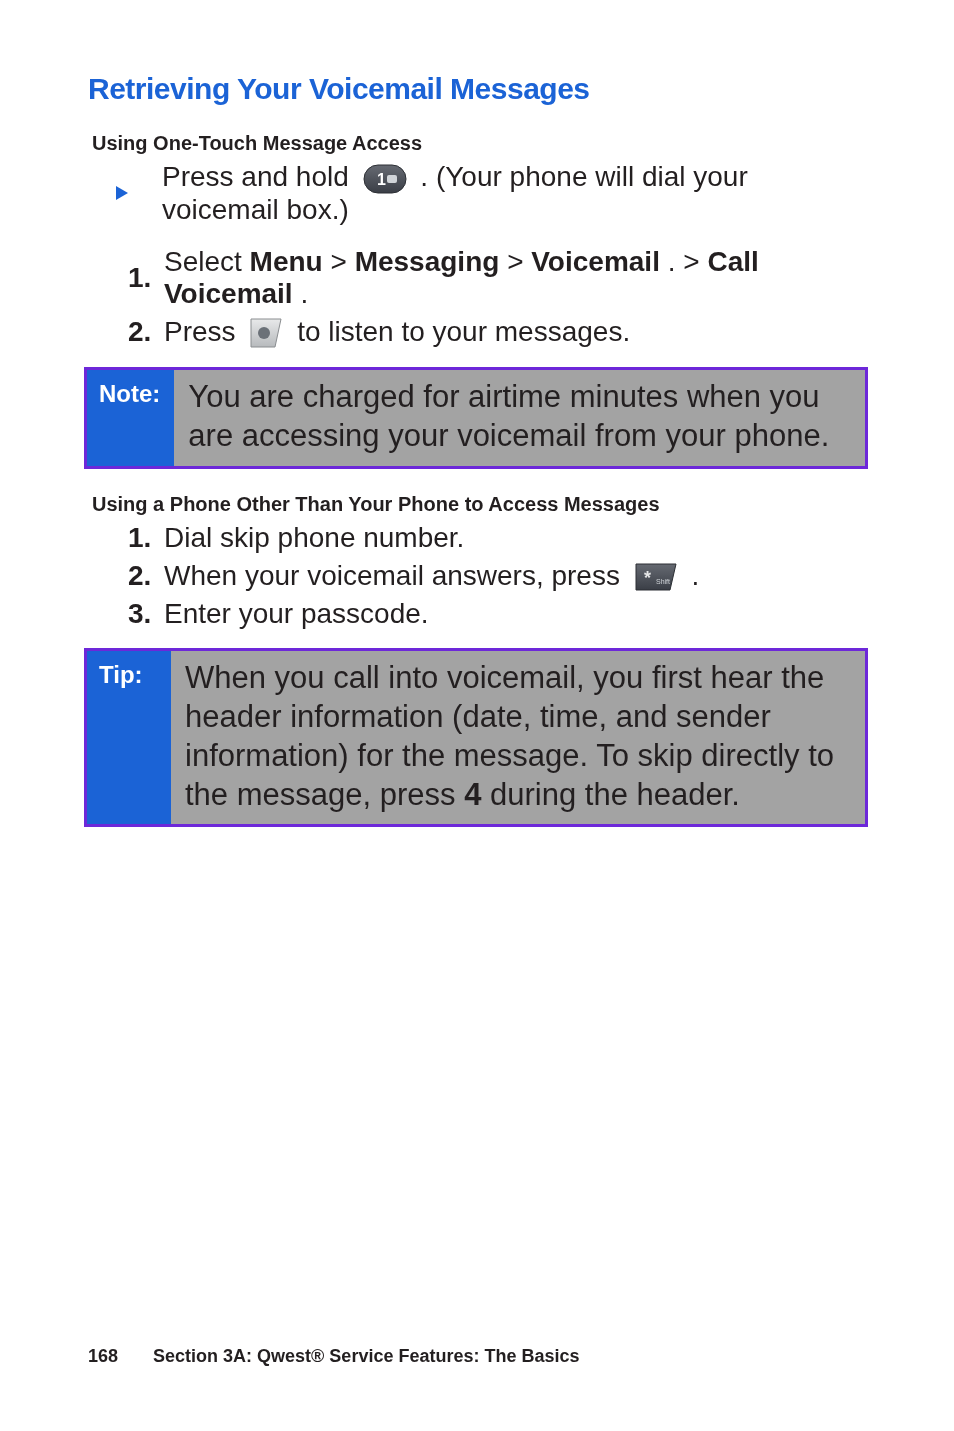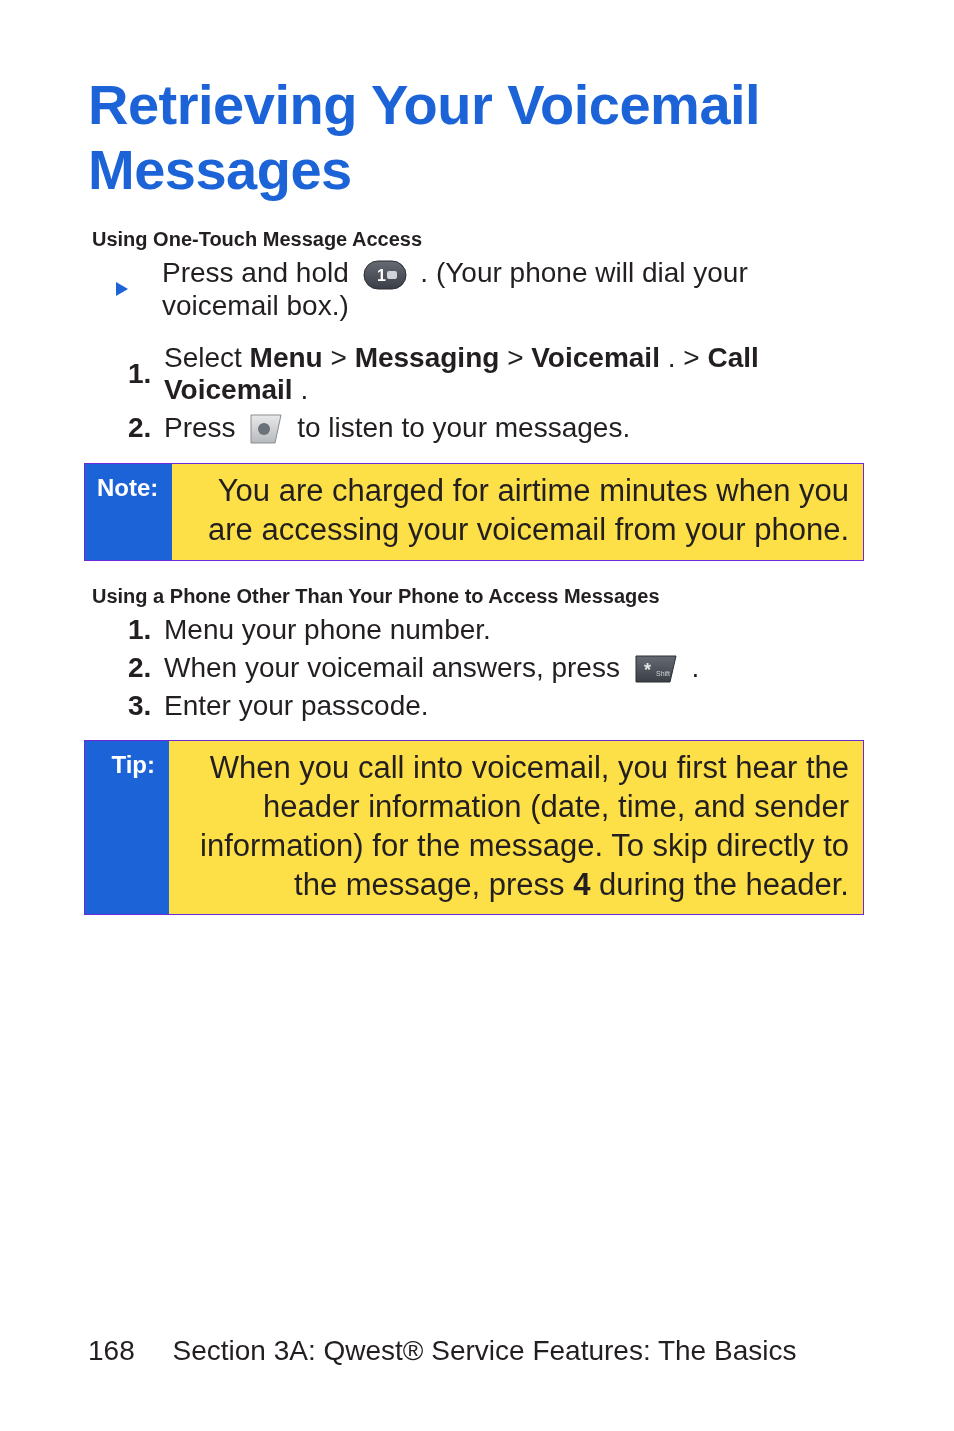--- a/index.html
+++ b/index.html
@@ -19,7 +19,7 @@
   }
   h1.main-title {
     color: #1b63d6;
-    font-size: 56px;
+    font-size: 30px;
     font-weight: 700;
     margin: 0 0 26px 0;
     letter-spacing: -0.5px;

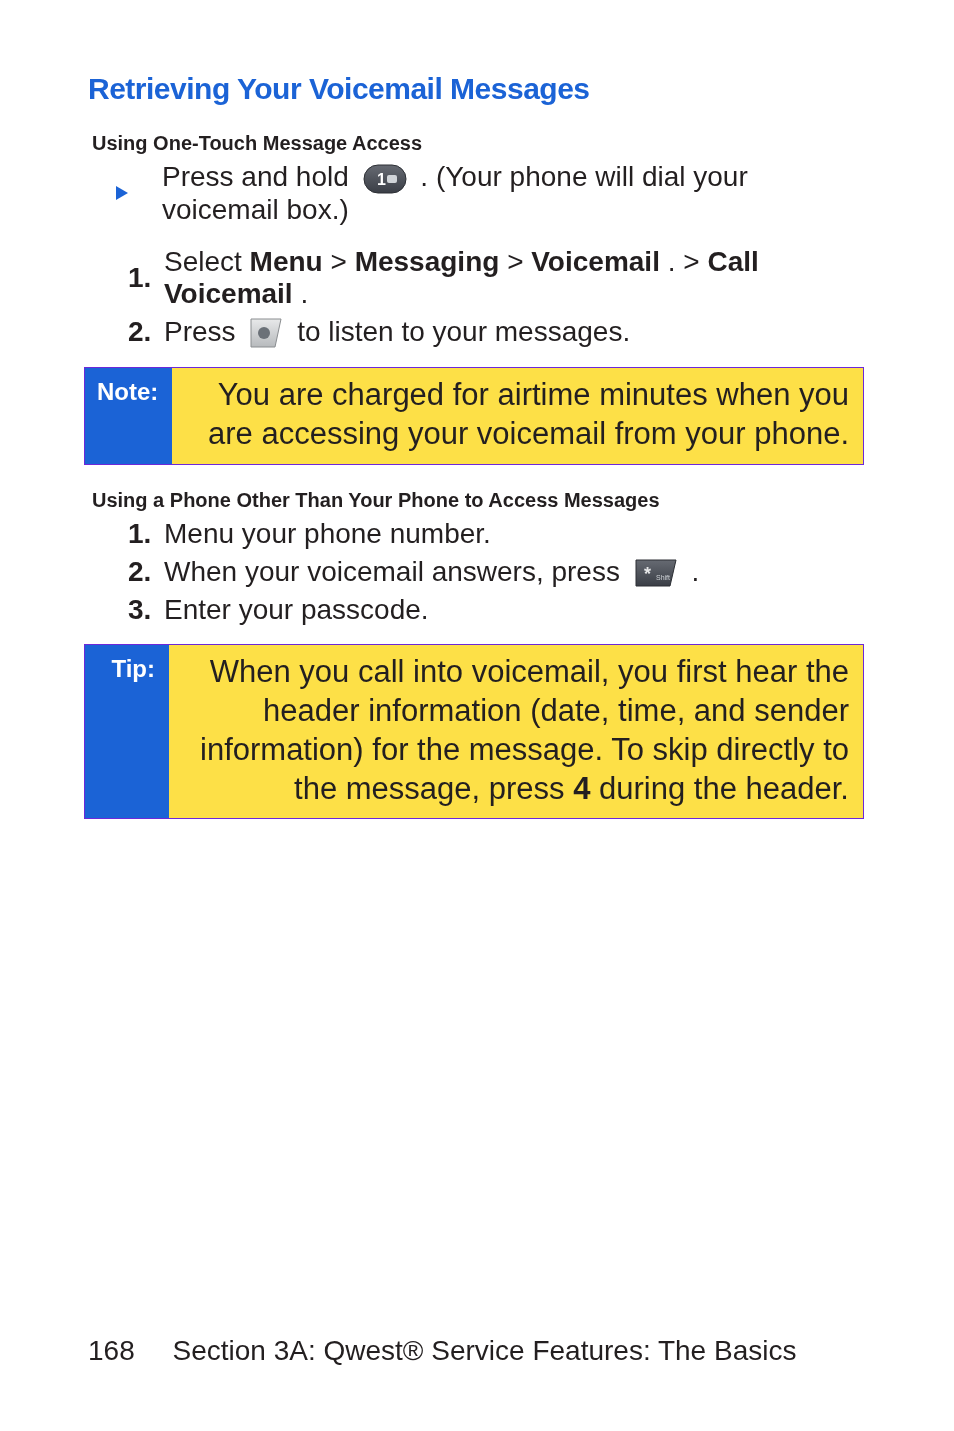--- a/index.html
+++ b/index.html
@@ -77,10 +77,9 @@
   .callout {
     display: flex;
     margin: 10px 0 24px -4px;
-    border: 1px solid #6d28d9;
-    background: #fde047;
+    border: 3px solid #6d28d9;
+    background: #a3a3a3;
     width: 100%;
-    text-align: right;
   }
   .callout .label {
     background: #1b63d6;

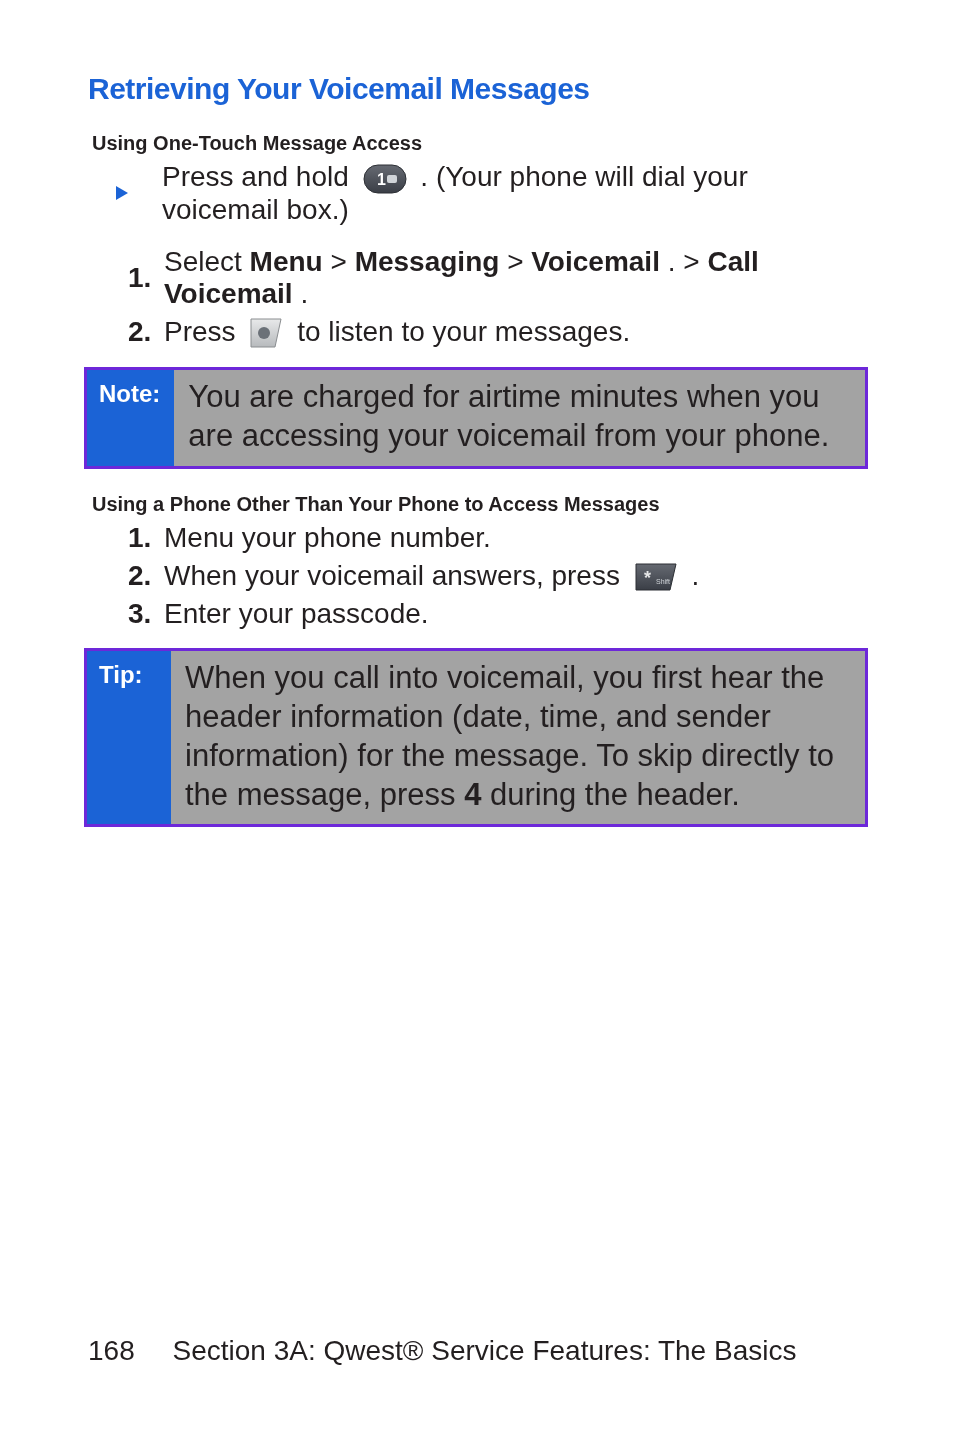--- a/index.html
+++ b/index.html
@@ -180,7 +180,7 @@
   <ol class="steps">
     <li>
       <span class="num">1.</span>
-      <span>Menu your phone number.</span>
+      <span>Dial skip phone number.</span>
     </li>
     <li>
       <span class="num">2.</span>

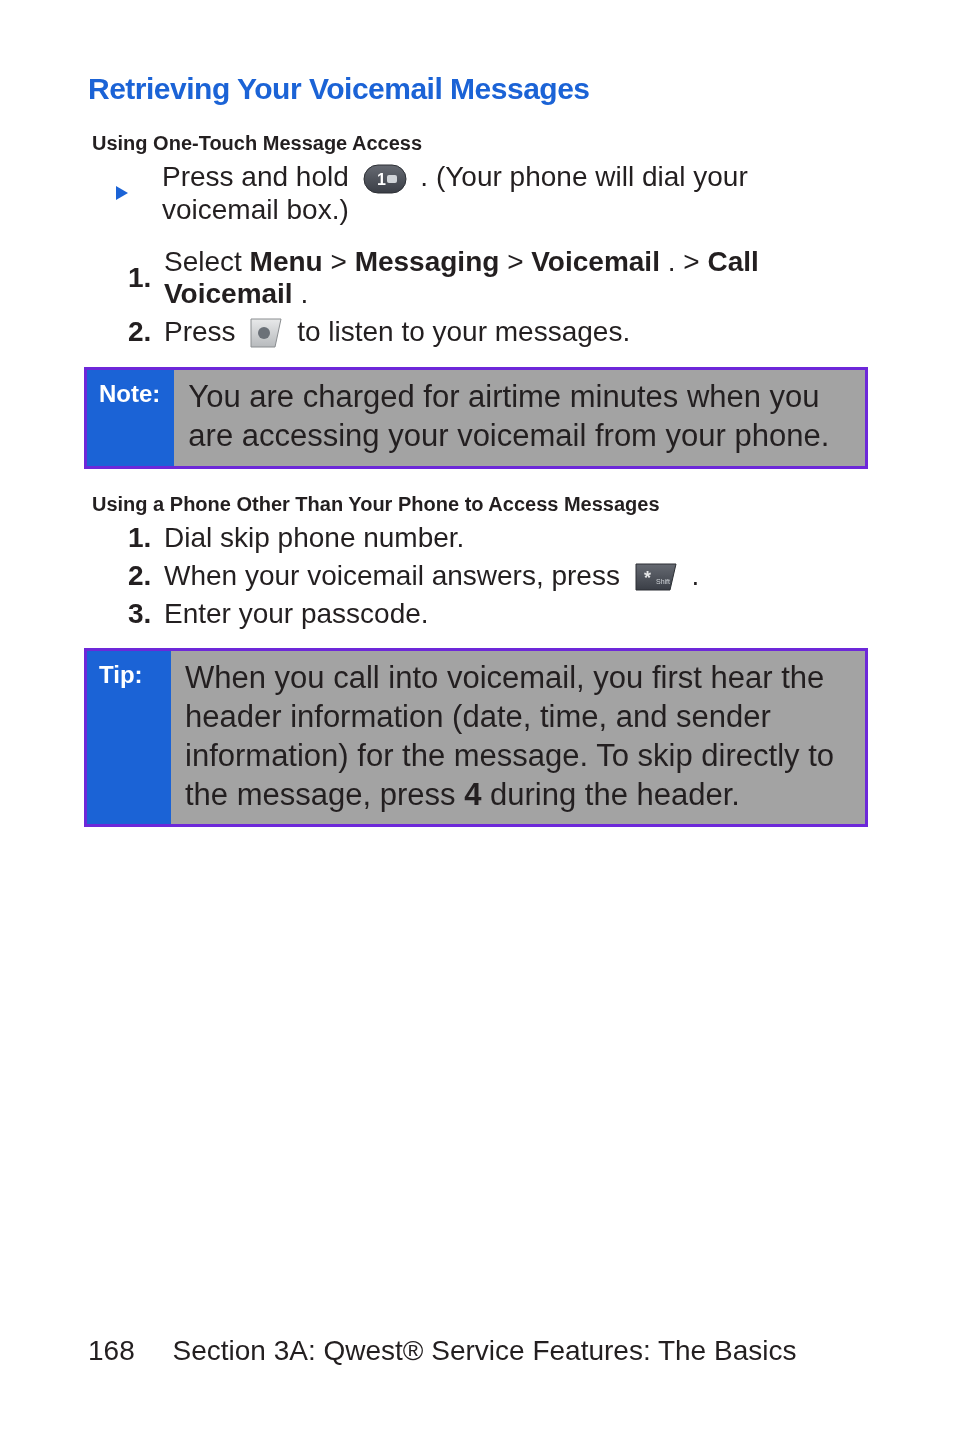--- a/index.html
+++ b/index.html
@@ -100,8 +100,8 @@
     position: absolute;
     left: 88px;
     bottom: 64px;
-    font-size: 28px;
-    font-weight: 400;
+    font-size: 18px;
+    font-weight: 700;
   }
   .footer .pg { margin-right: 30px; }
 </style>

